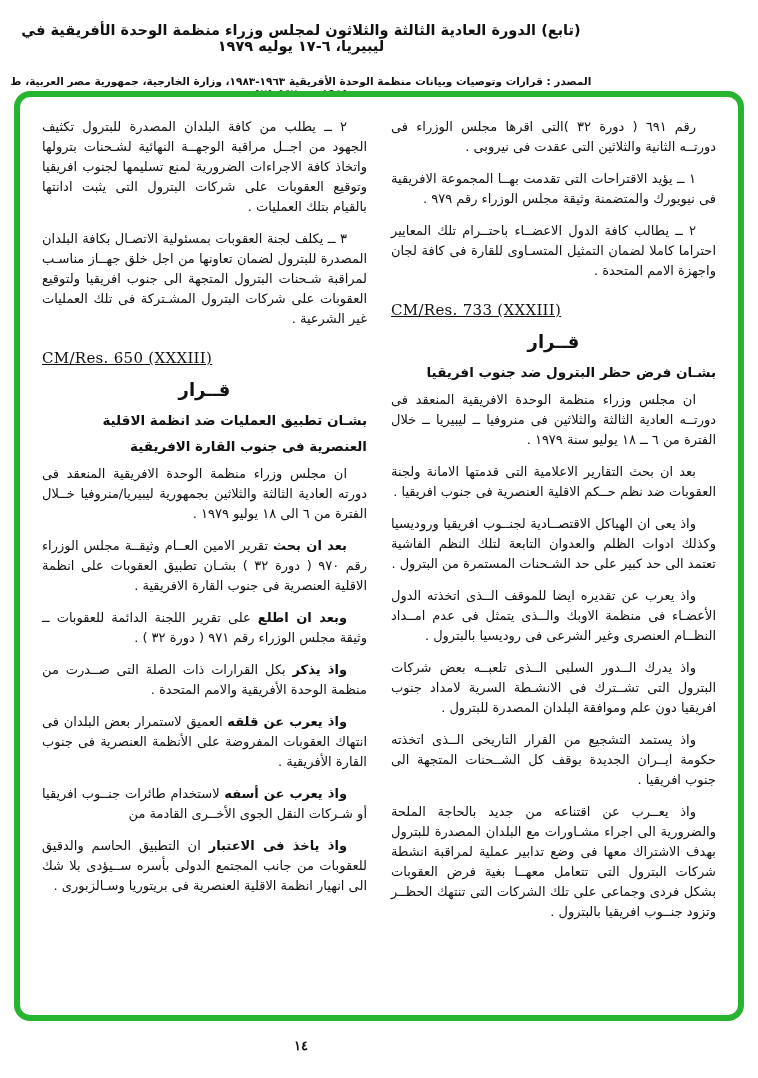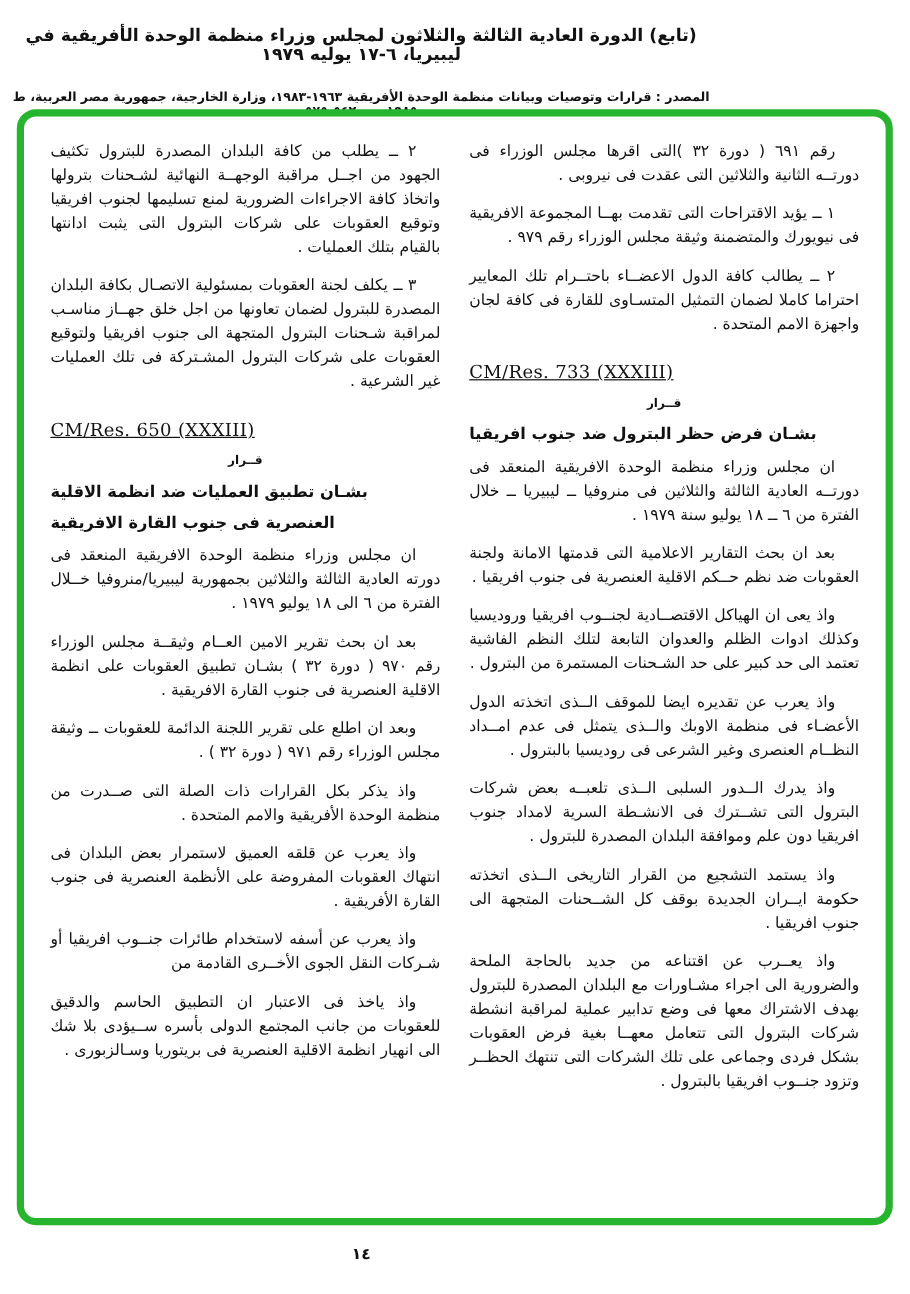--- a/index.html
+++ b/index.html
@@ -79,7 +79,7 @@
     direction: rtl;
     text-align: center;
     font-weight: bold;
-    font-size: 10px;
+    font-size: 18px;
     margin: 12px 0;
   }
   .heading-sub {

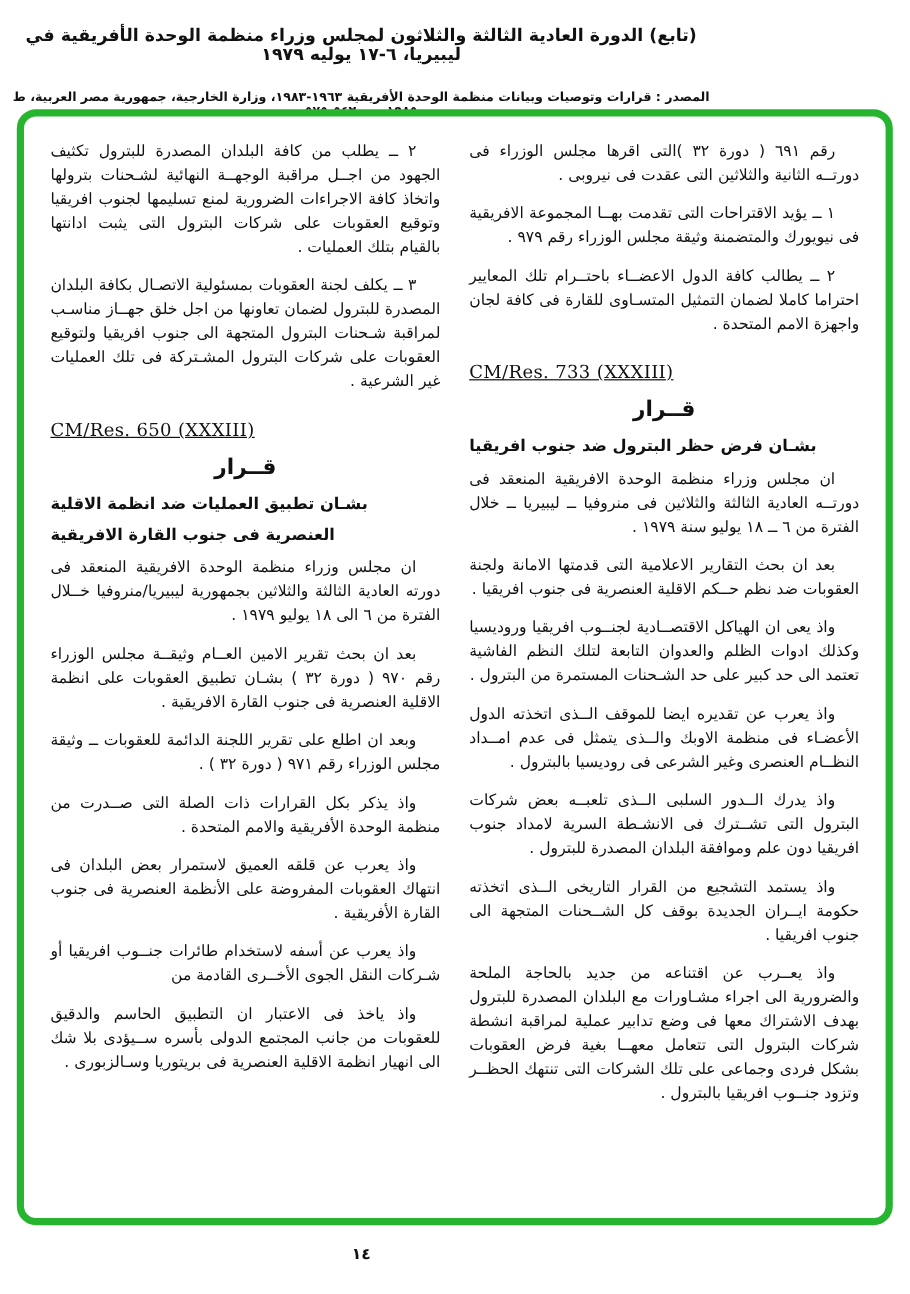--- a/index.html
+++ b/index.html
@@ -84,7 +84,7 @@
   }
   .heading-sub {
     direction: rtl;
-    text-align: left;
+    text-align: right;
     font-weight: bold;
     font-size: 13.5px;
     margin: 10px 0;

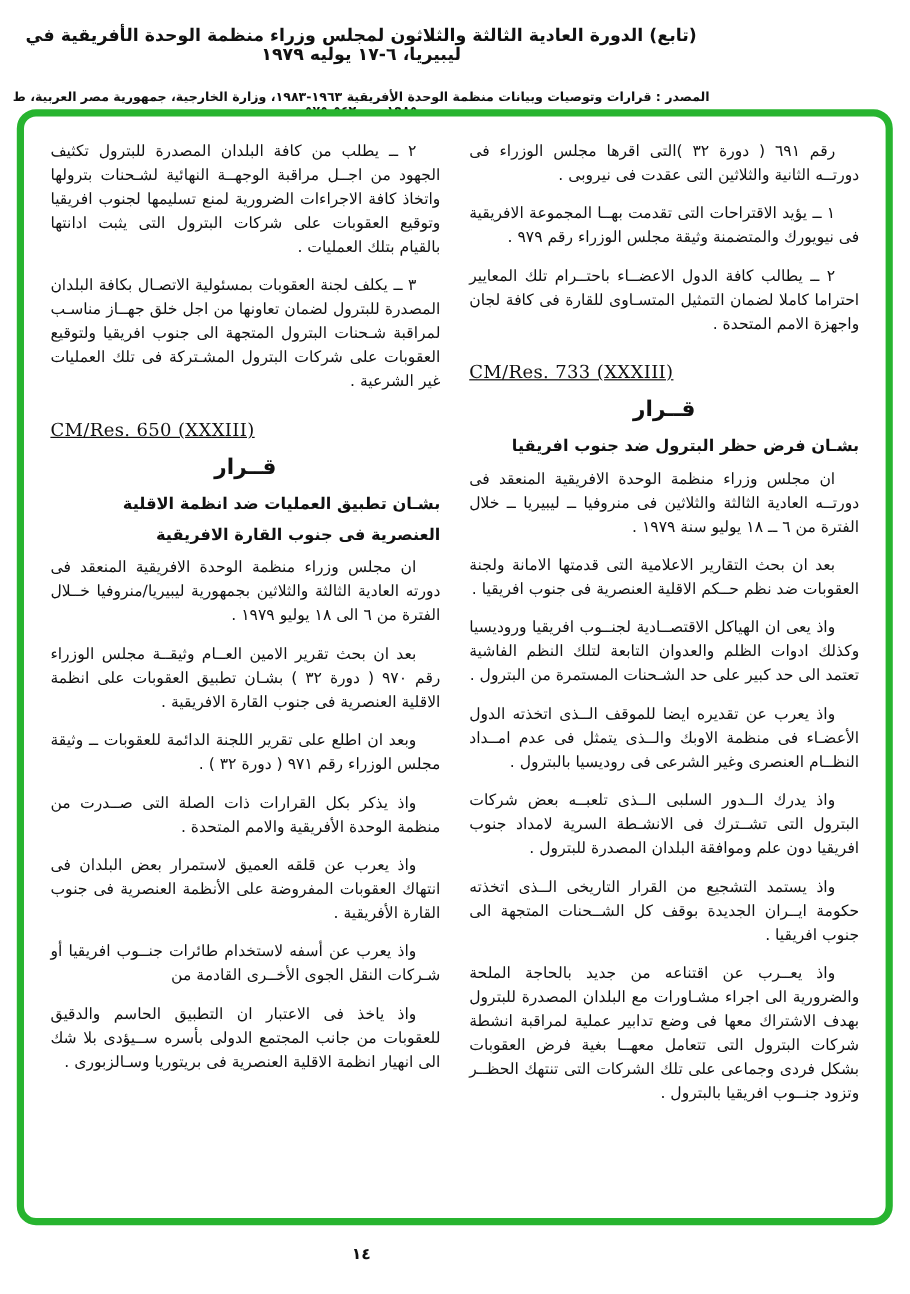--- a/index.html
+++ b/index.html
@@ -65,7 +65,7 @@
     margin: 0 0 12px 0;
     text-indent: 20px;
   }
-  .para b { font-weight: normal; }
+  .para b { font-weight: bold; }
   .latin-code {
     direction: ltr;
     text-align: left;

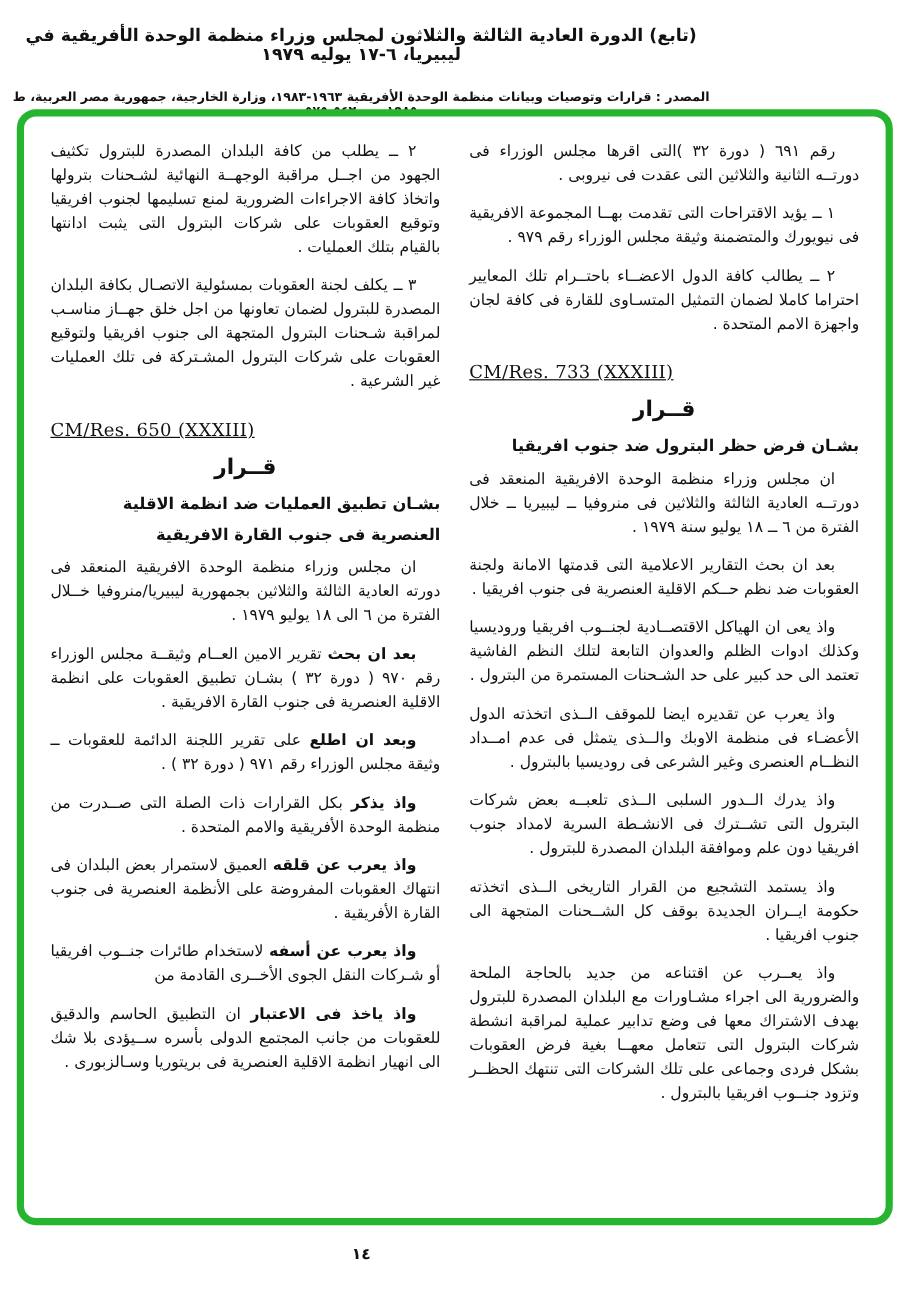--- a/index.html
+++ b/index.html
@@ -98,6 +98,7 @@
     font-size: 13px;
     font-weight: bold;
     direction: rtl;
+    font-family: Liberation Serif, serif;
   }
 </style>
 </head>

